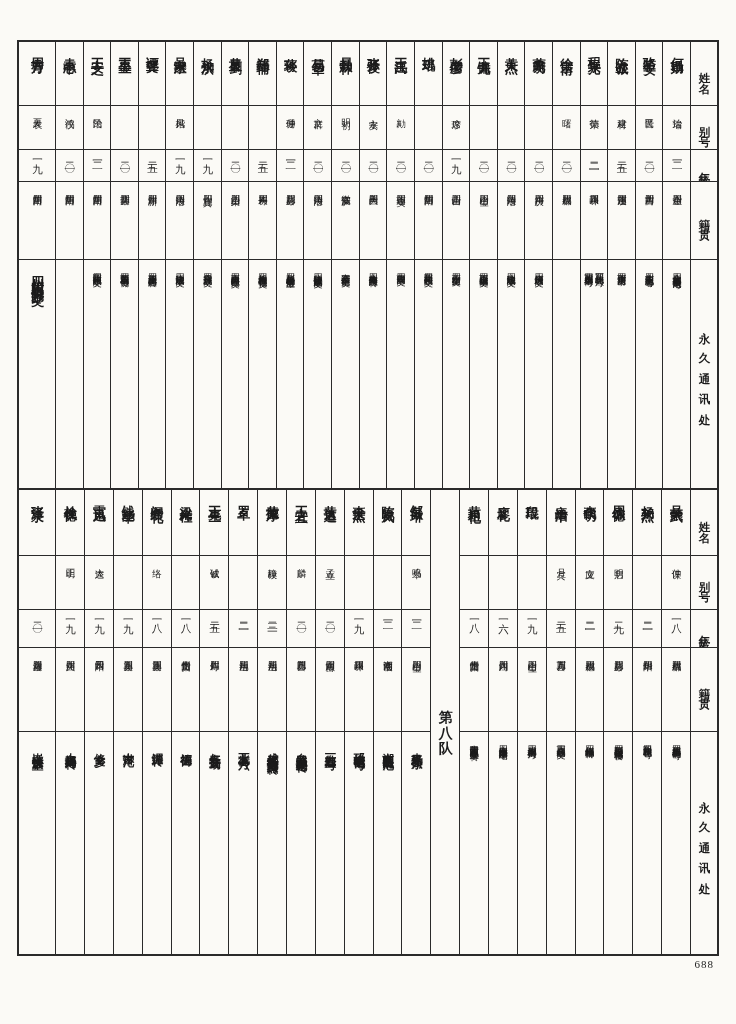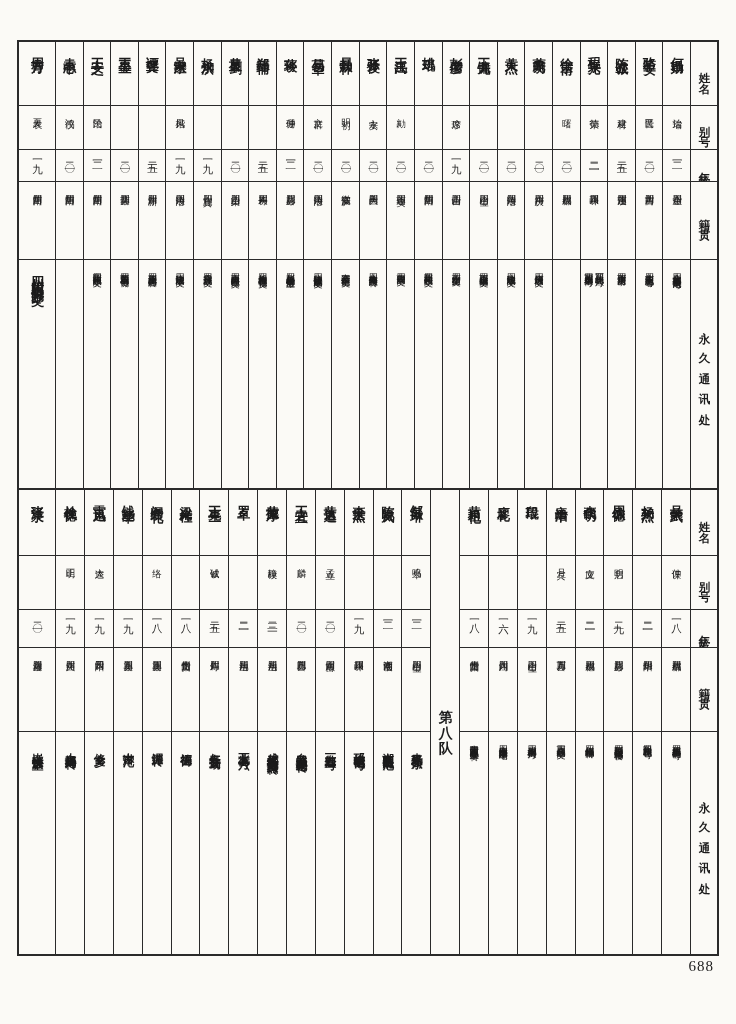--- a/index.html
+++ b/index.html
@@ -75,7 +75,7 @@
 
   .page-number {
     position:absolute; top:958px; right:22px;
-    font-size:15px; letter-spacing:1px; color:#222;
+    font-size:11px; letter-spacing:1px; color:#222;
   }
 </style>
 </head>

